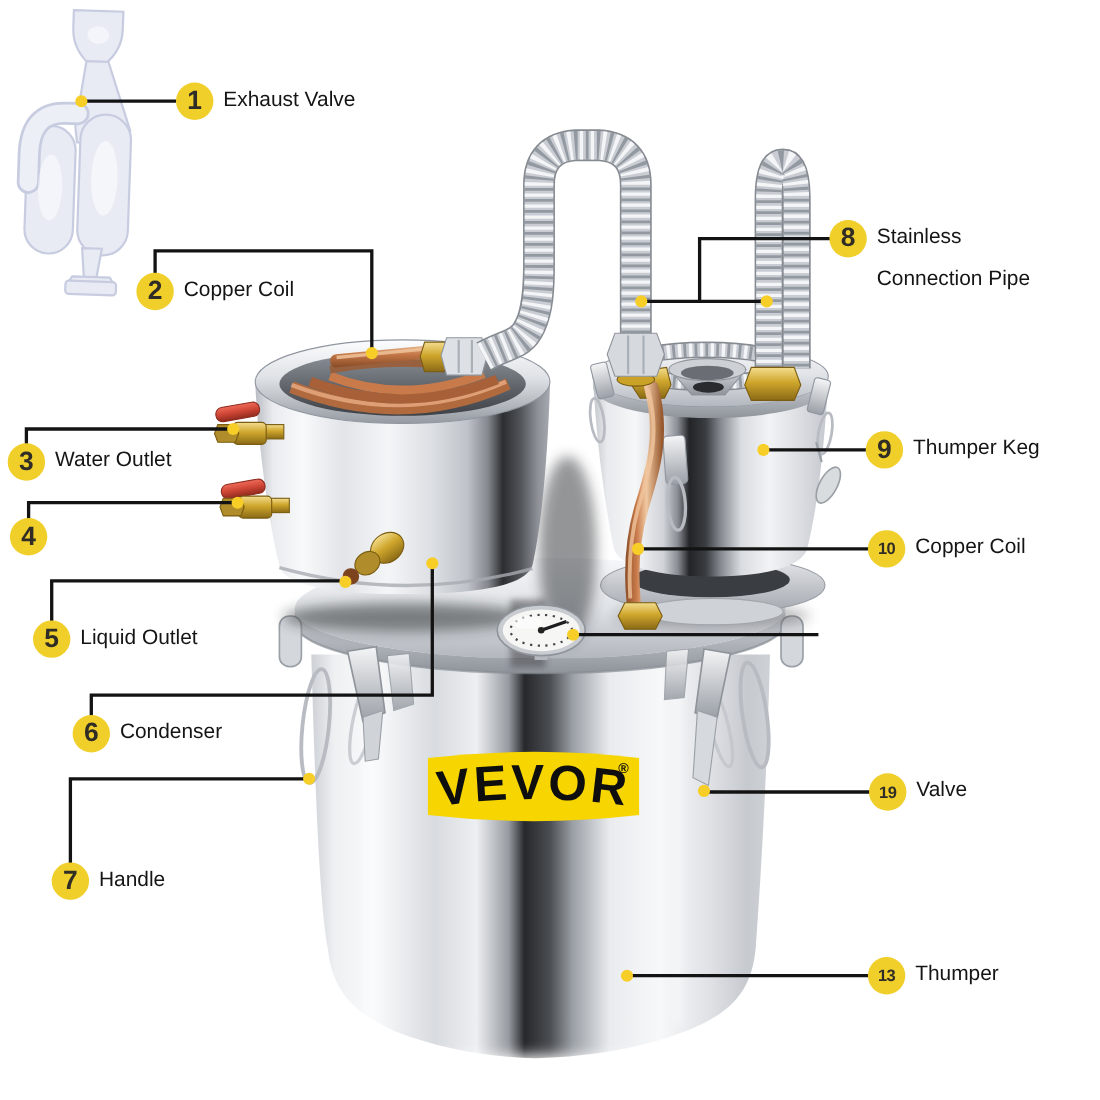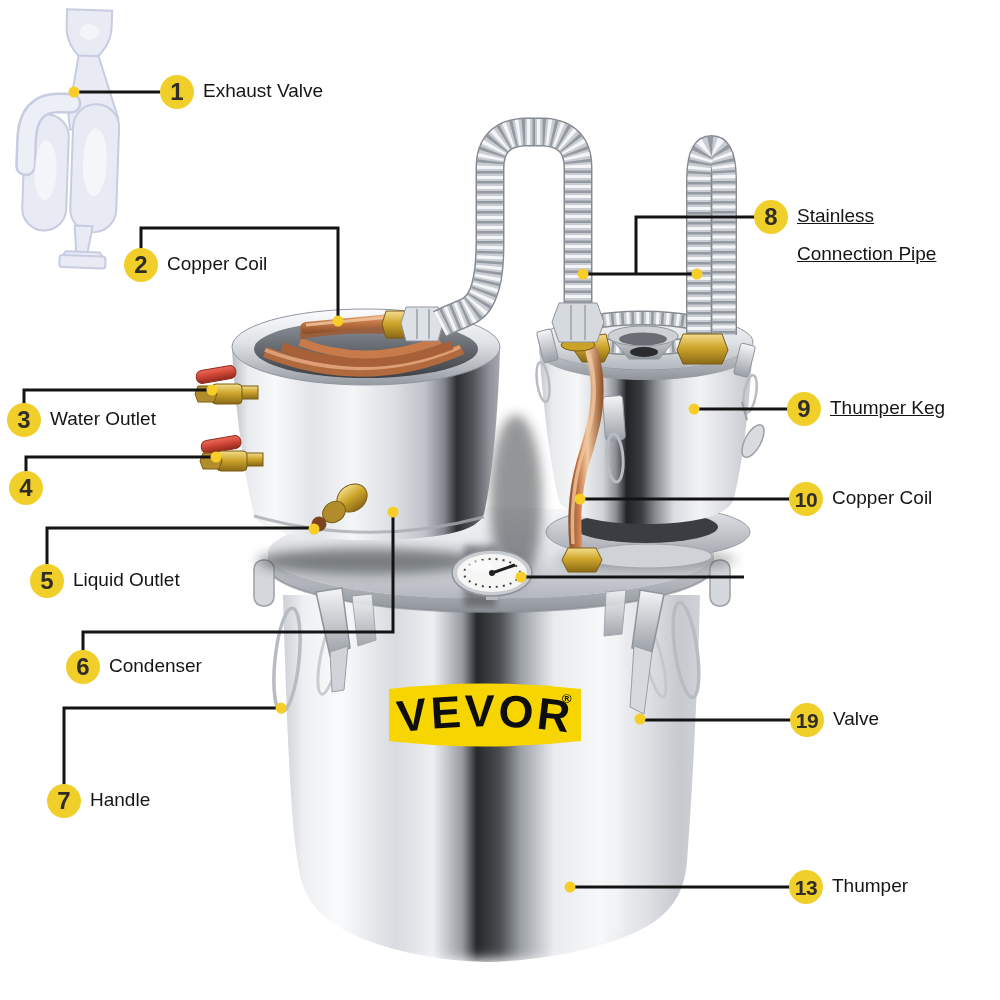--- a/index.html
+++ b/index.html
@@ -12,7 +12,7 @@
     justify-content:center;line-height:1;}
   .callout.two .num{font-size:21px;letter-spacing:-0.5px;}
   .callout .label{font-size:19px;line-height:38px;margin-top:-3px;white-space:nowrap;}
-  .callout.wrap .label{white-space:normal;text-decoration:underline;}
+  .callout.wrap .label{white-space:normal;}
 </style>
 </head>
 <body>

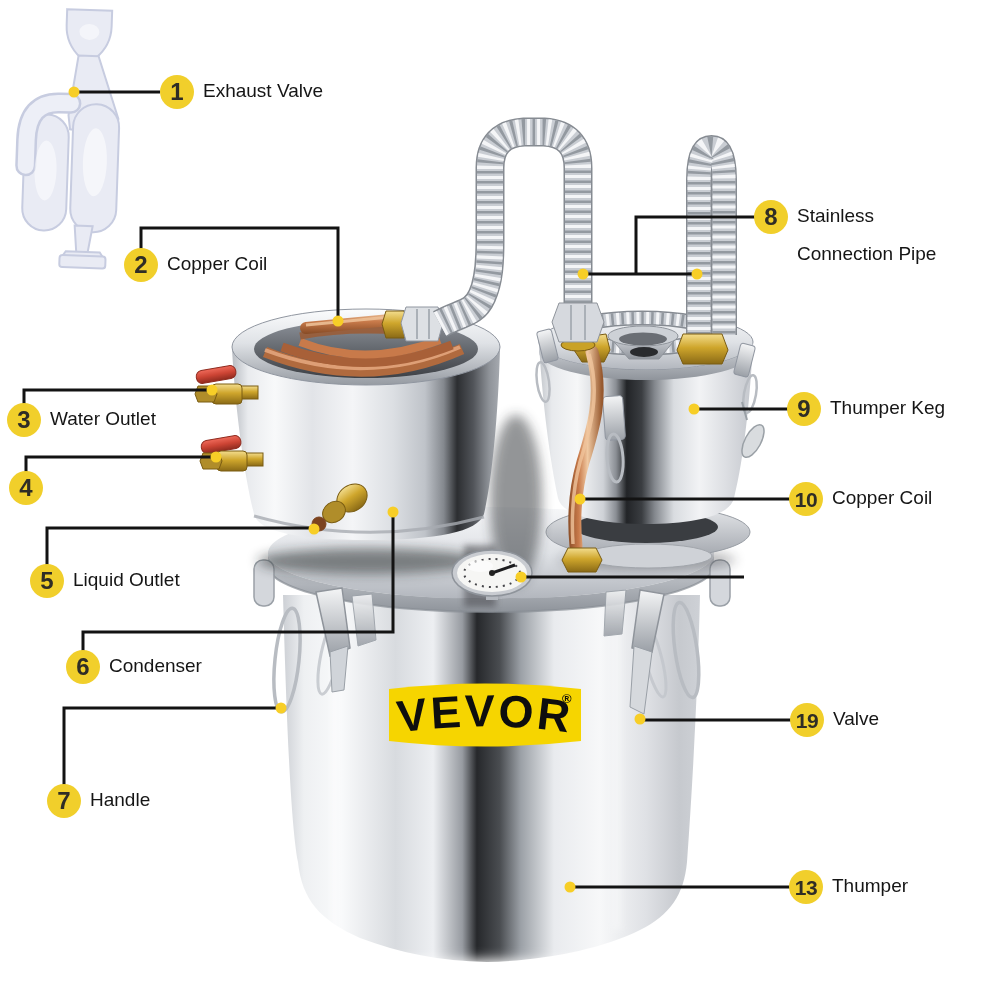--- a/index.html
+++ b/index.html
@@ -10,7 +10,7 @@
   .callout .num{flex:none;width:34px;height:34px;border-radius:50%;background:#F1CF2B;
     color:#2f2d26;font-size:24px;font-weight:700;display:flex;align-items:center;
     justify-content:center;line-height:1;}
-  .callout.two .num{font-size:21px;letter-spacing:-0.5px;}
+  .callout.two .num{font-size:15px;letter-spacing:-0.5px;}
   .callout .label{font-size:19px;line-height:38px;margin-top:-3px;white-space:nowrap;}
   .callout.wrap .label{white-space:normal;}
 </style>

